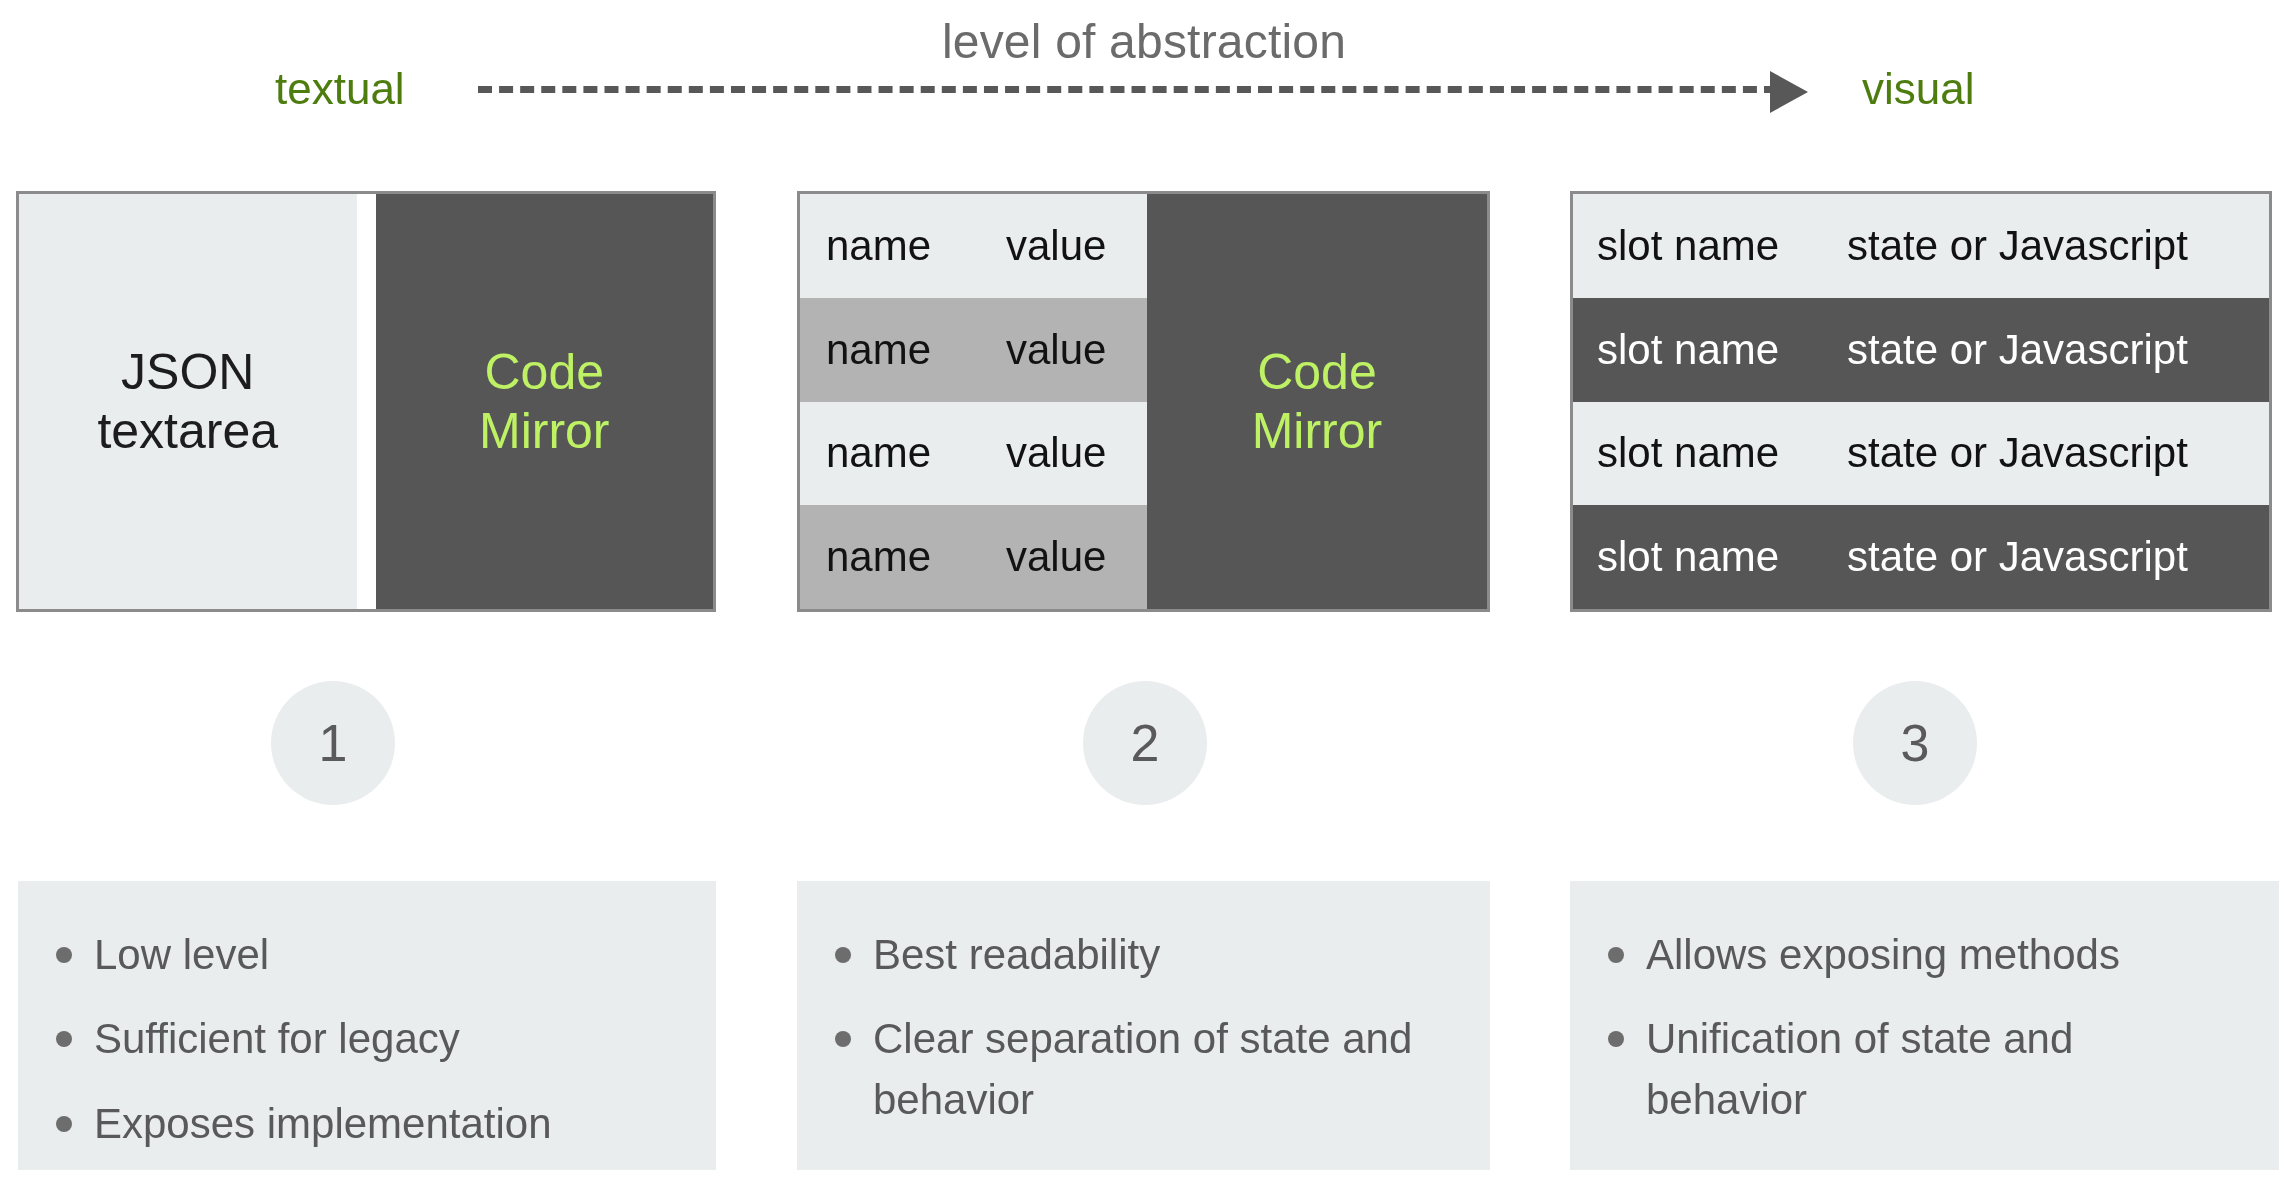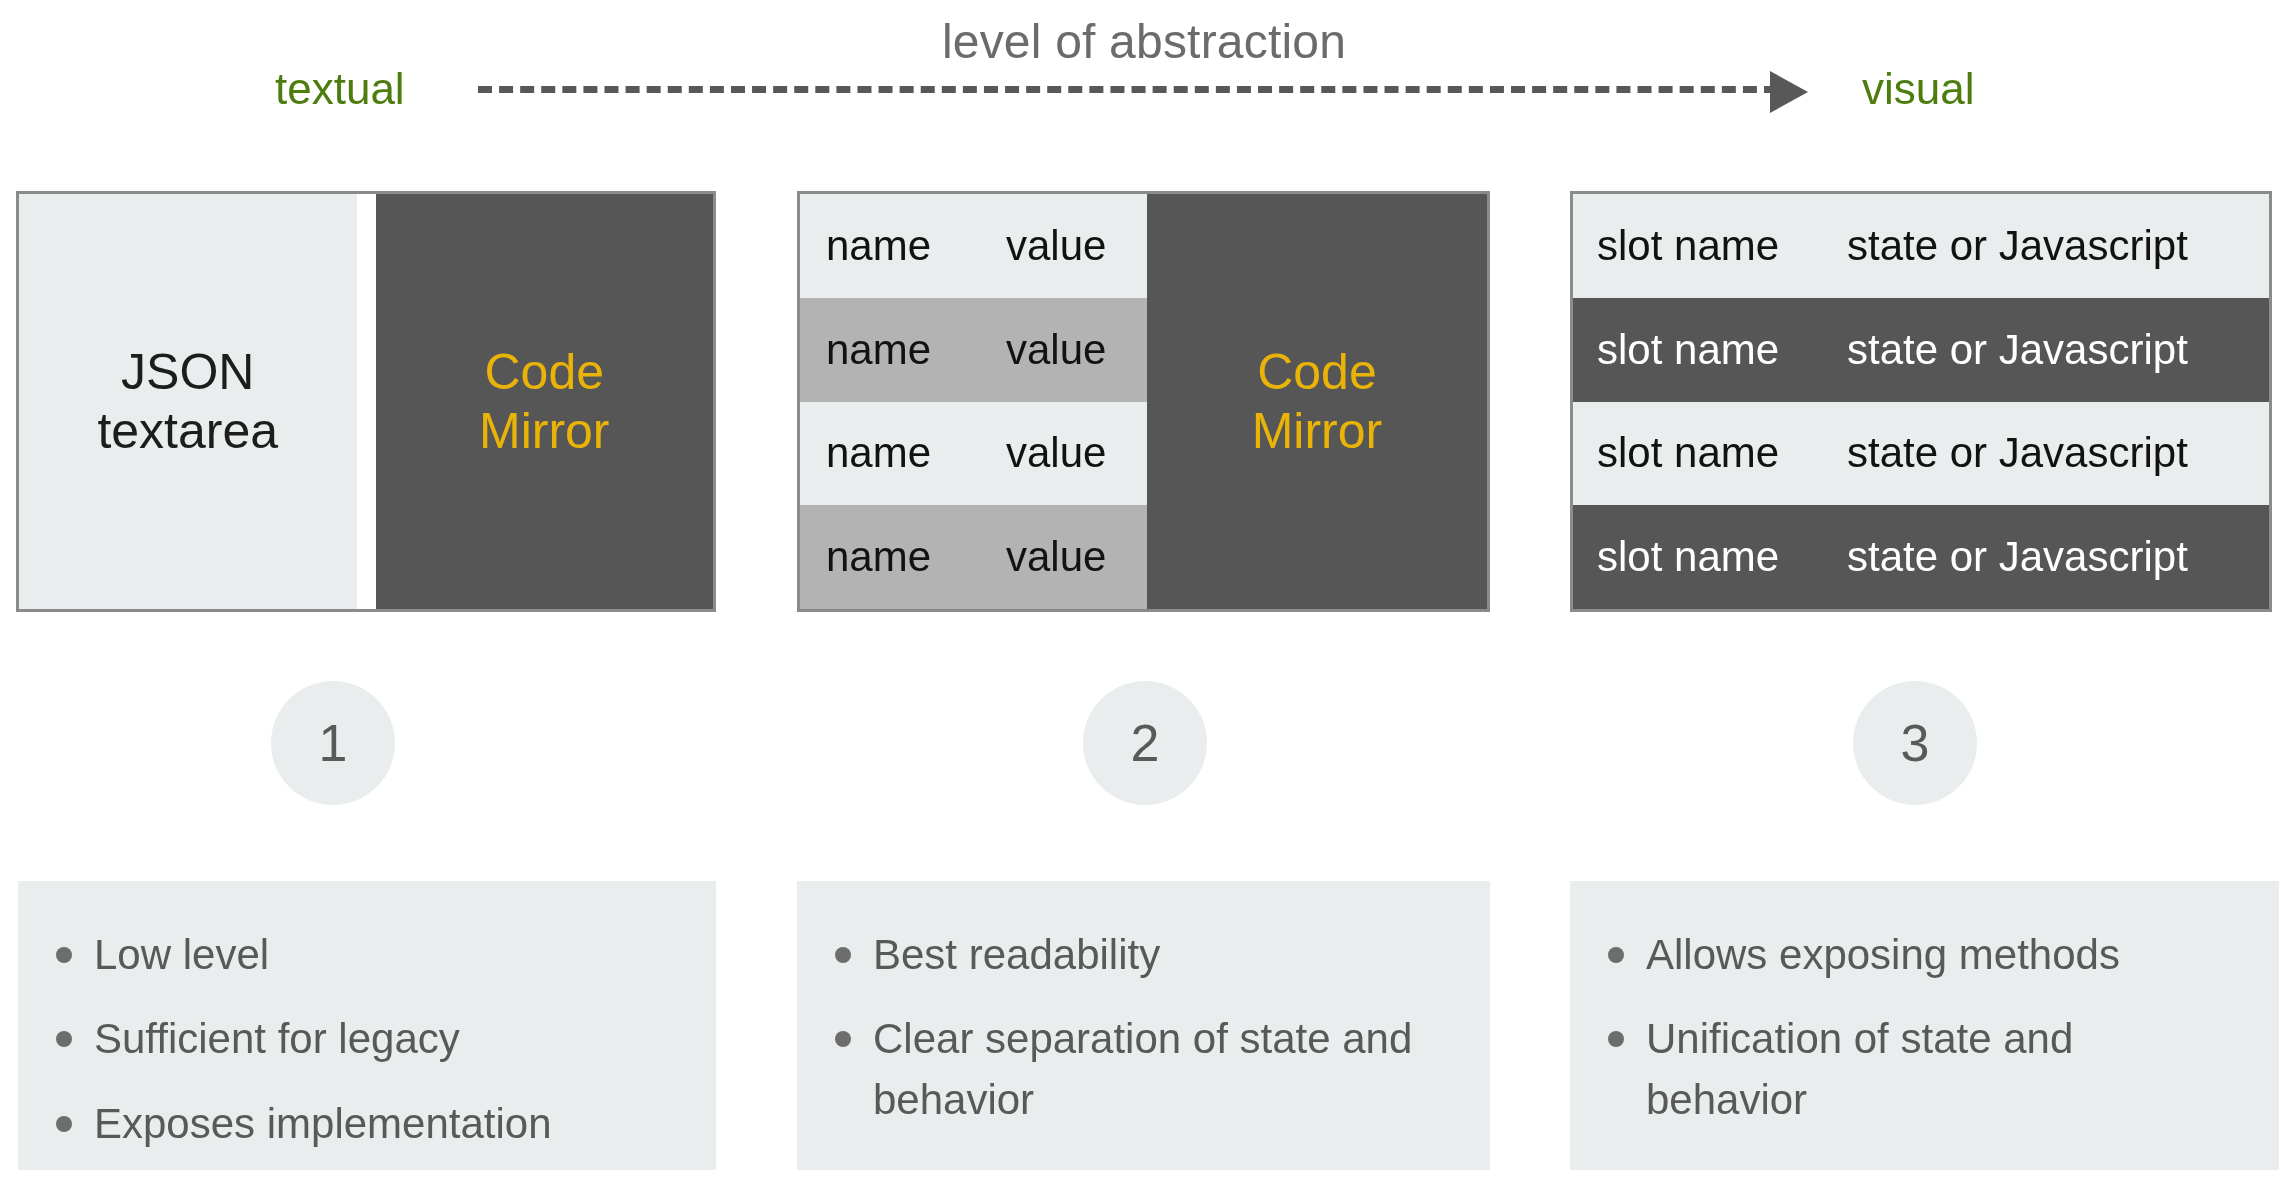--- a/index.html
+++ b/index.html
@@ -72,7 +72,7 @@
     box-sizing:border-box;
   }
   .half.light{background:#e9edee;color:#1d1d1d;}
-  .half.dark{background:#565656;color:#eab308;}
+  .half.dark{background:#565656;color:#bef264;}
   .half-label{
     font-size:50px;
     line-height:1.18;

